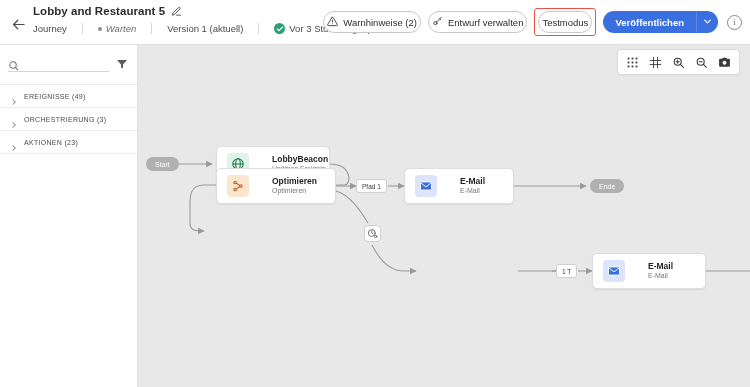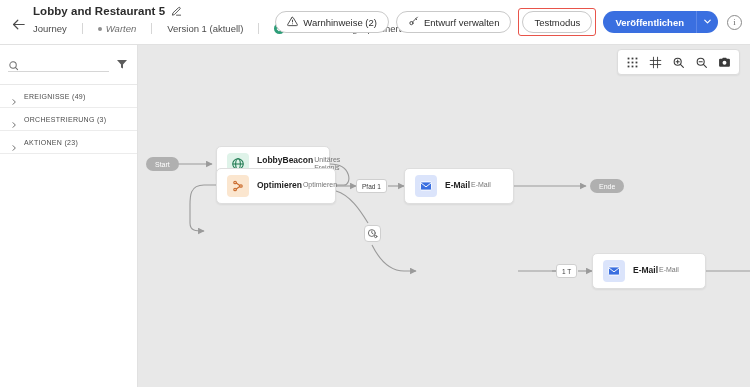--- a/index.html
+++ b/index.html
@@ -54,7 +54,7 @@
     height: 22px; border: 1px solid #c9c9c9; border-radius: 11px;
     background: #ffffff; color: #2c2c2c; font-size: 9.5px;
     display: flex; align-items: center; gap: 5px;
-    padding: 0 11px; cursor: pointer; white-space: nowrap;
+    padding: 0 3px; cursor: pointer; white-space: nowrap;
     font-family: "Liberation Sans", sans-serif;
   }
   .testmode-wrap {

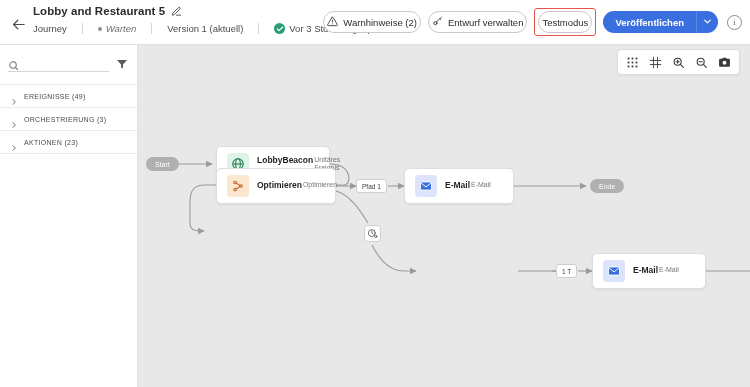--- a/index.html
+++ b/index.html
@@ -154,7 +154,7 @@
   .ico-orange { background: #fbe6cf; }
   .ico-blue { background: #dbe4fb; }
   .ico-tan { background: #f8ead6; }
-  .node-txt { display: flex; flex-direction: row; gap: 1px; line-height: 1.1; }
+  .node-txt { display: flex; flex-direction: column; gap: 1px; line-height: 1.1; margin-left: 15px; }
   .node-title { font-size: 8.5px; font-weight: bold; color: #1f1f1f; }
   .node-sub { font-size: 7px; color: #767676; }
 

